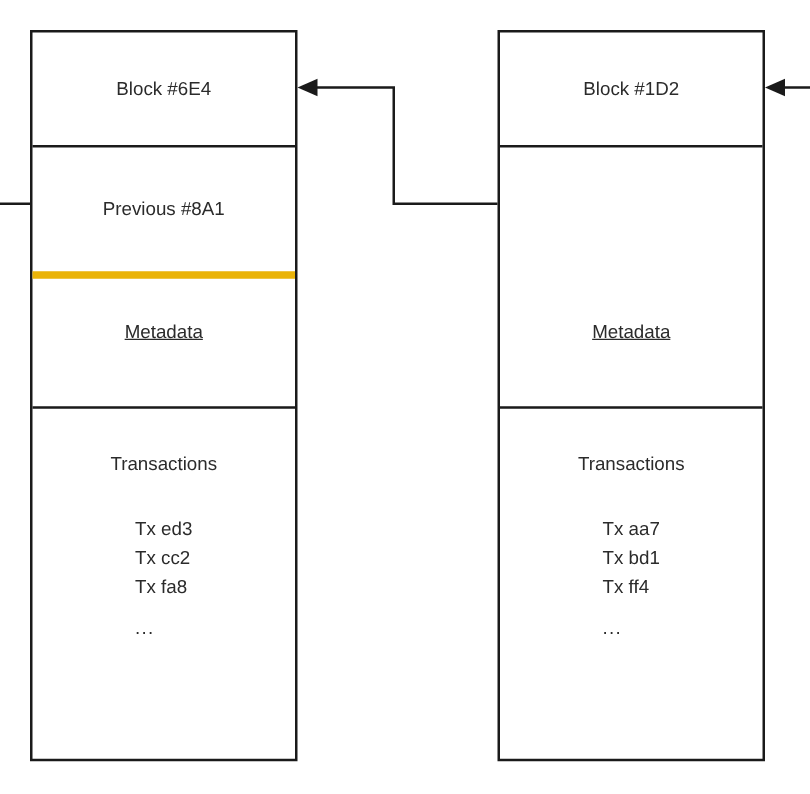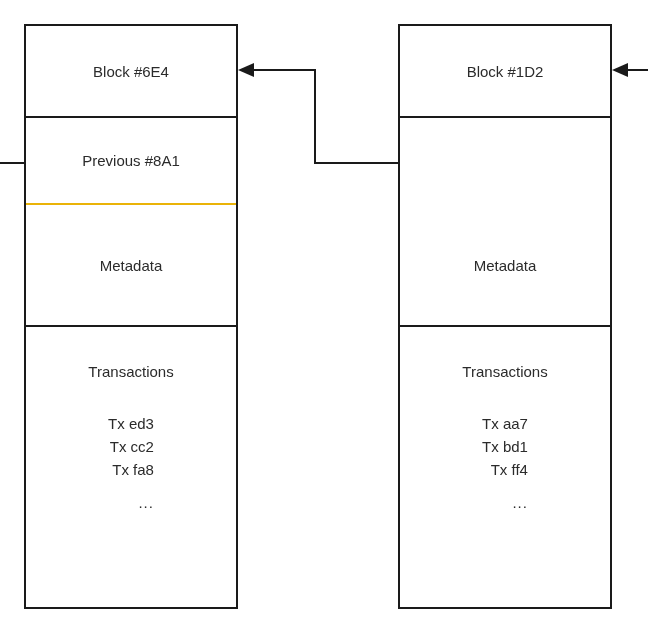--- a/index.html
+++ b/index.html
@@ -50,7 +50,7 @@
   }
 
   .row-header { top: 0px;   height: 92px;  border-bottom: 2px solid #1a1a1a; }
-  .row-prev   { top: 92px;  height: 87px;  border-bottom: 2px solid #eab308; }
+  .row-prev   { top: 92px;  height: 105px;  border-bottom: 6px solid #eab308; }
   .row-meta   { top: 179px; height: 122px;  border-bottom: 2px solid #1a1a1a; }
   .row-tx     { top: 278px; height: 267px; justify-content: flex-start; padding-top: 56px; }
 

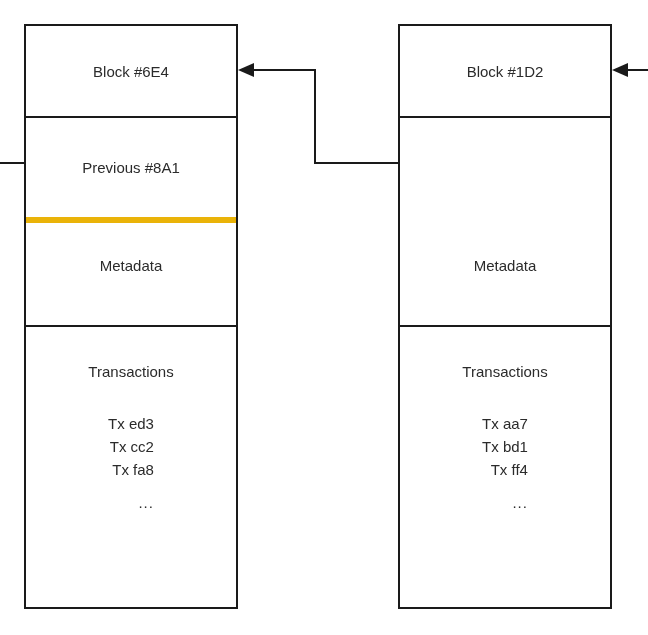--- a/index.html
+++ b/index.html
@@ -51,7 +51,7 @@
 
   .row-header { top: 0px;   height: 92px;  border-bottom: 2px solid #1a1a1a; }
   .row-prev   { top: 92px;  height: 105px;  border-bottom: 6px solid #eab308; }
-  .row-meta   { top: 179px; height: 122px;  border-bottom: 2px solid #1a1a1a; }
+  .row-meta   { top: 179px; height: 122px;  border-bottom: 2px solid #1a1a1a; text-decoration: underline; }
   .row-tx     { top: 278px; height: 267px; justify-content: flex-start; padding-top: 56px; }
 
   .tx-title { margin-bottom: 0; }

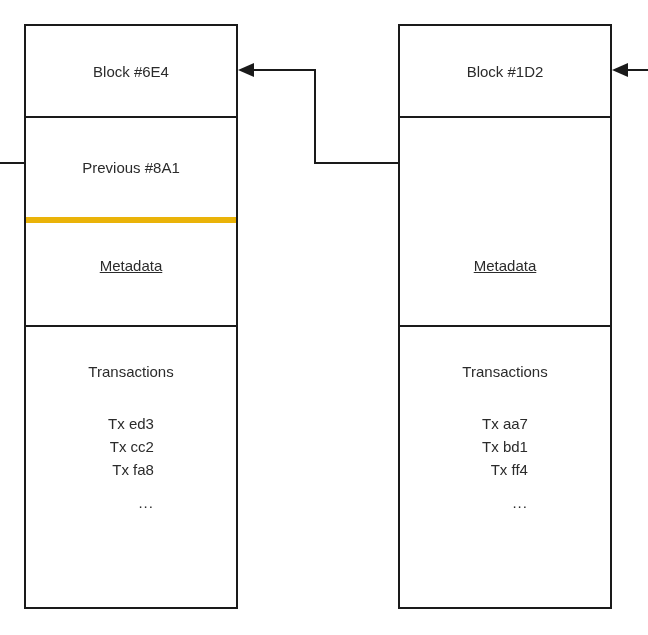--- a/index.html
+++ b/index.html
@@ -60,7 +60,7 @@
     margin-top: 29px;
     display: flex;
     flex-direction: column;
-    align-items: flex-end;
+    align-items: flex-start;
   }
   .tx-item { line-height: 23px; }
   .tx-ellipsis {

